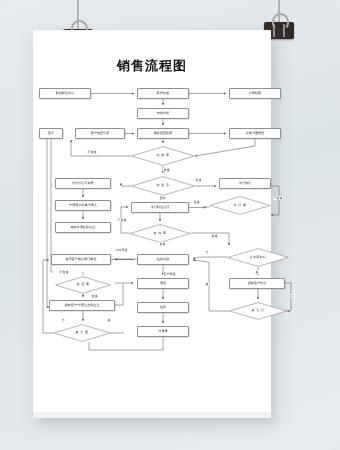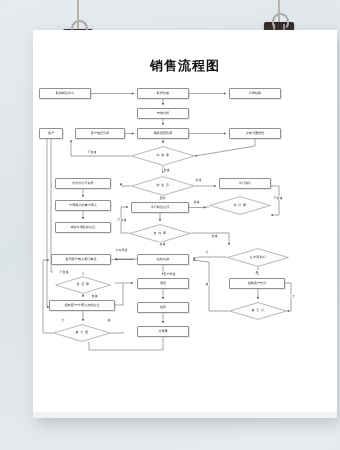--- a/index.html
+++ b/index.html
@@ -24,7 +24,7 @@
         border-radius:50% 50% 40% 40%;border-bottom-color:transparent;}
   
   #paper{
-    position:absolute;left:33px;top:30px;width:304px;height:388px;
+    position:absolute;left:33px;top:30px;width:238px;height:388px;
     background:#fff;box-shadow:4px 6px 14px rgba(120,130,138,.35);
   }
   #paper-inner{position:absolute;inset:0;background:#fff;}

